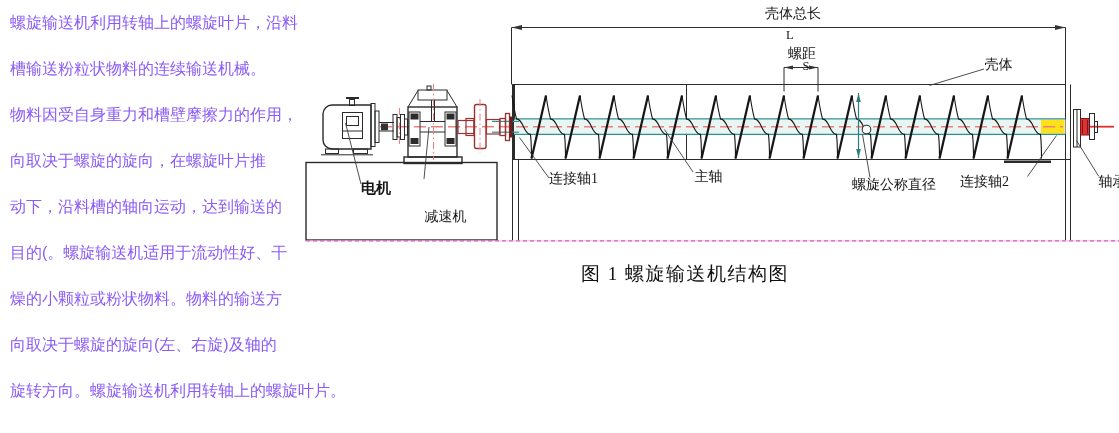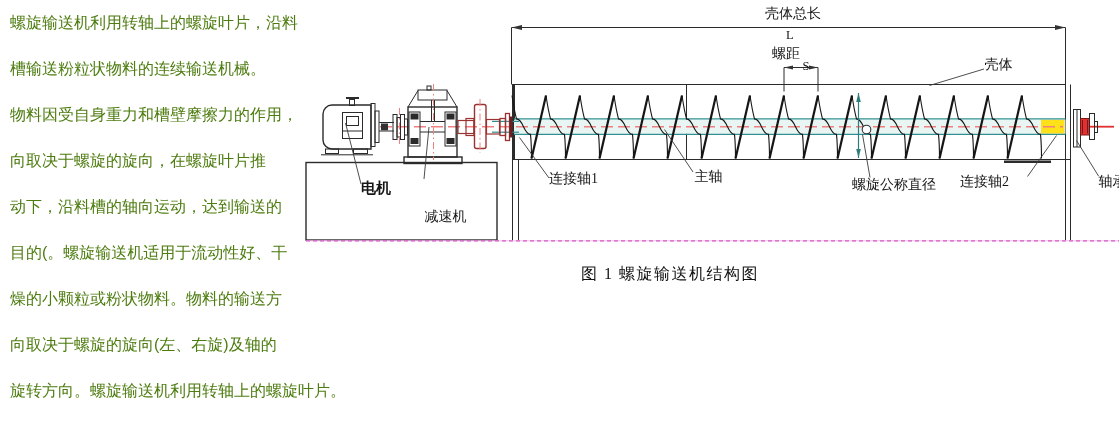--- a/index.html
+++ b/index.html
@@ -5,7 +5,7 @@
   html,body{margin:0;padding:0;background:#ffffff;}
   .canvas{position:relative;width:1119px;height:433px;background:#fff;overflow:hidden;
           font-family:"Liberation Sans",sans-serif;}
-  .desc{position:absolute;left:10px;top:0;width:380px;color:#4d7c0f;font-size:16px;
+  .desc{position:absolute;left:10px;top:0;width:380px;color:#8b5cf6;font-size:16px;
         font-family:sans-serif;}
   .desc .ln{height:46px;line-height:46px;white-space:nowrap;}
   svg.draw{position:absolute;left:0;top:0;}

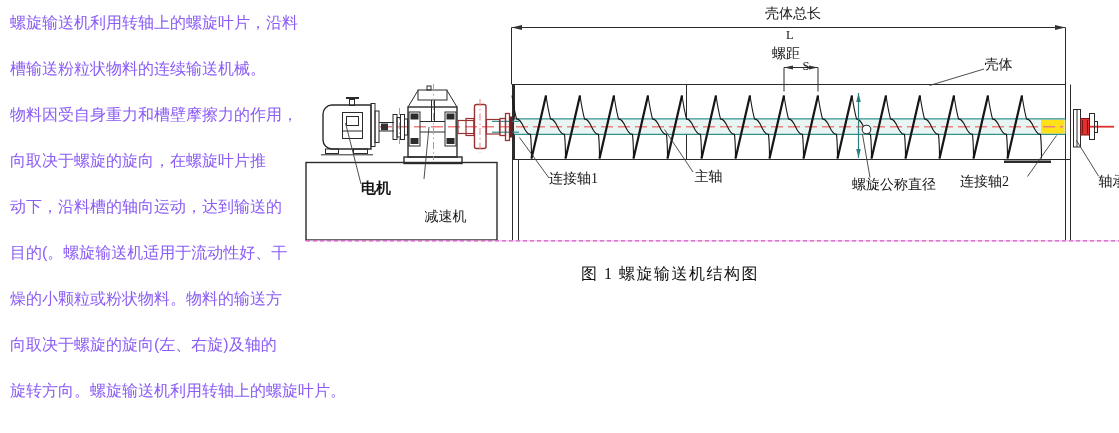--- a/index.html
+++ b/index.html
@@ -232,7 +232,7 @@
   <div class="lbl" style="left:984.5px;top:58px;">壳体</div>
   <div class="lbl" style="left:765px;top:7px;">壳体总长</div>
   <div class="lbl latin" style="left:786px;top:28.5px;">L</div>
-  <div class="lbl" style="left:772px;top:47px;">螺距</div>
+  <div class="lbl" style="left:788px;top:47px;">螺距</div>
   <div class="lbl latin" style="left:785px;top:60px;width:42px;text-align:center;">S</div>
 
   <div class="caption" style="left:581px;top:266px;">图 1  螺旋输送机结构图</div>

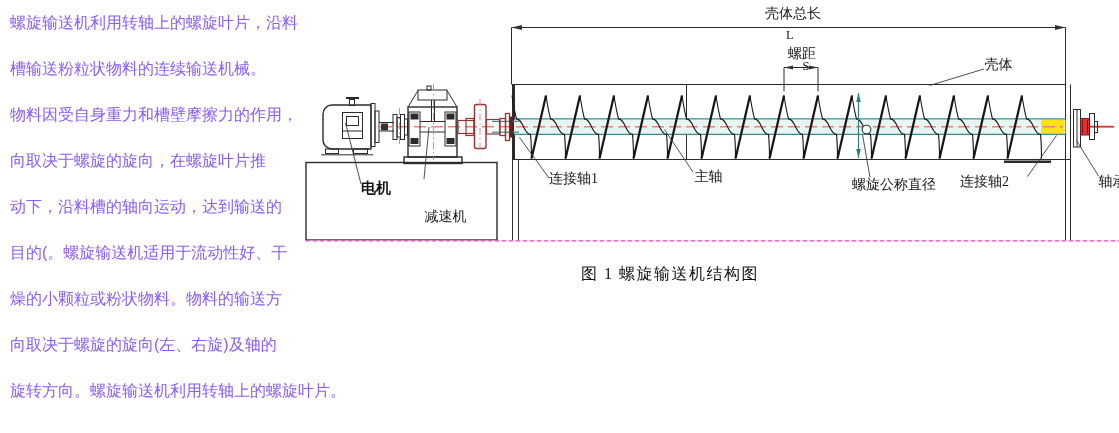--- a/index.html
+++ b/index.html
@@ -13,7 +13,7 @@
        white-space:nowrap;}
   .lbl.bold{font-weight:bold;font-size:15px;}
   .lbl.latin{font-family:serif;font-size:12.5px;}
-  .caption{position:absolute;color:#111;font-family:serif;font-size:16px;line-height:16px;
+  .caption{position:absolute;color:#111;font-family:serif;font-size:19px;line-height:16px;
            letter-spacing:1.5px;white-space:nowrap;}
   
   .k{stroke:#2b2b2b;fill:none;}

